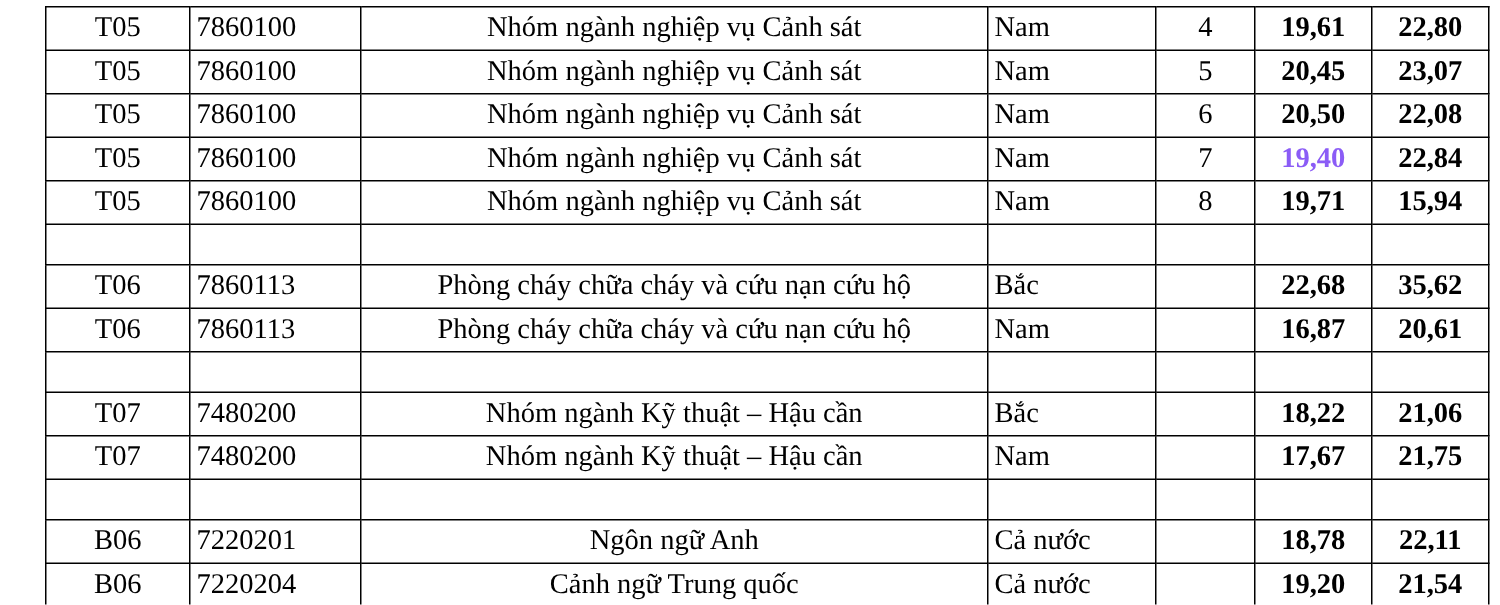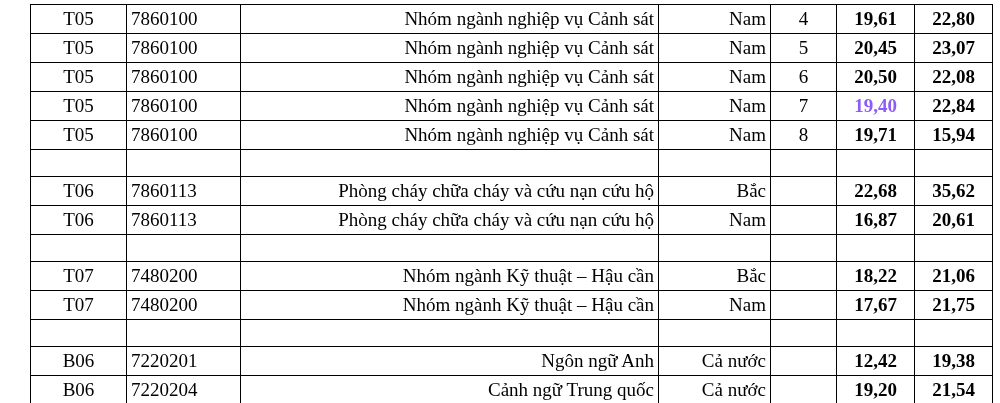--- a/index.html
+++ b/index.html
@@ -48,7 +48,7 @@
 
   td.code   { text-align: center; }
   td.major  { text-align: left; }
-  td.name   { text-align: right; padding-left: 10px; }
+  td.name   { text-align: center; padding-left: 10px; }
   td.region { text-align: right; }
   td.group  { text-align: center; }
   td.score  { text-align: center; font-weight: bold; padding-right: 8px; }

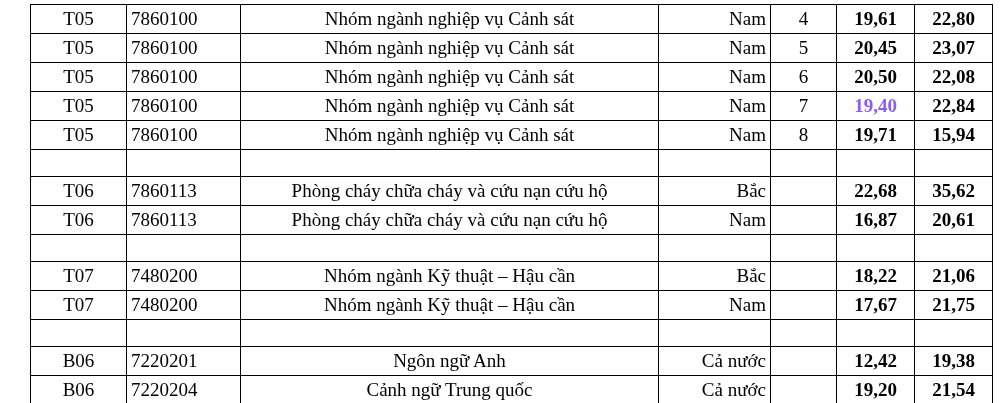--- a/index.html
+++ b/index.html
@@ -49,7 +49,7 @@
   td.code   { text-align: center; }
   td.major  { text-align: left; }
   td.name   { text-align: center; padding-left: 10px; }
-  td.region { text-align: right; }
+  td.region { text-align: left; }
   td.group  { text-align: center; }
   td.score  { text-align: center; font-weight: bold; padding-right: 8px; }
 

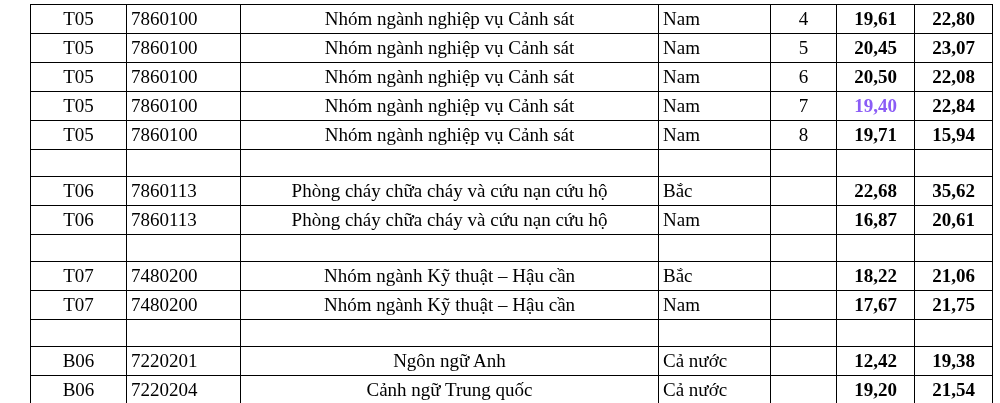--- a/index.html
+++ b/index.html
@@ -191,7 +191,7 @@
           <td class="name">Ngôn ngữ Anh</td>
           <td class="region">Cả nước</td>
           <td class="group">&nbsp;</td>
-          <td class="score">12,42</td>
+          <td class="score">18,78</td>
           <td class="score">19,38</td>
         </tr>
         <tr>

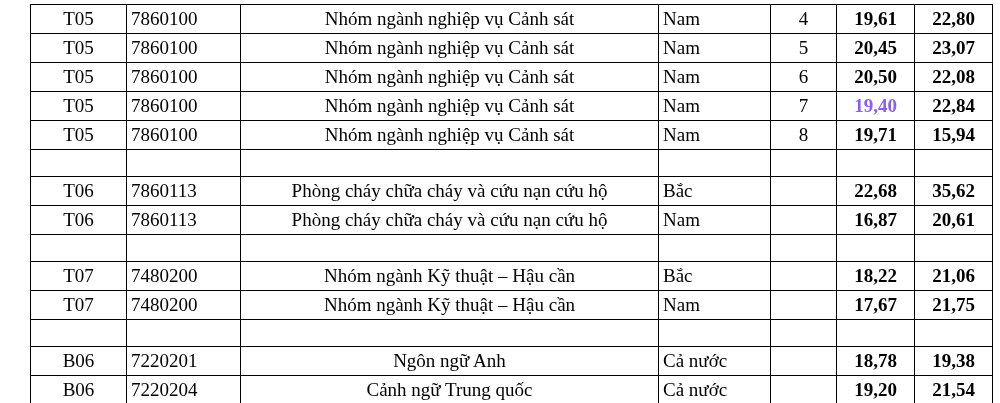--- a/index.html
+++ b/index.html
@@ -192,7 +192,7 @@
           <td class="region">Cả nước</td>
           <td class="group">&nbsp;</td>
           <td class="score">18,78</td>
-          <td class="score">19,38</td>
+          <td class="score">22,11</td>
         </tr>
         <tr>
           <td class="code">B06</td>

